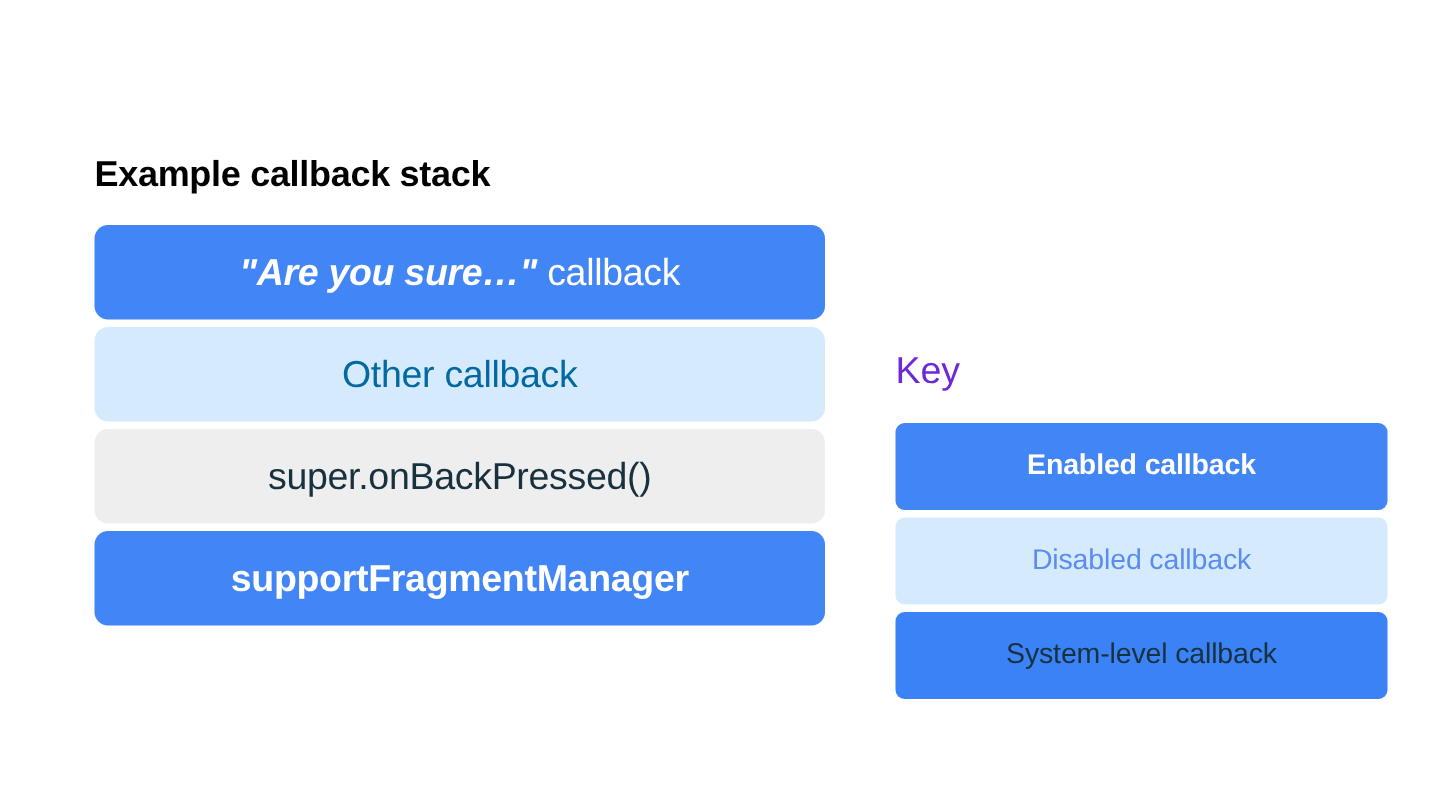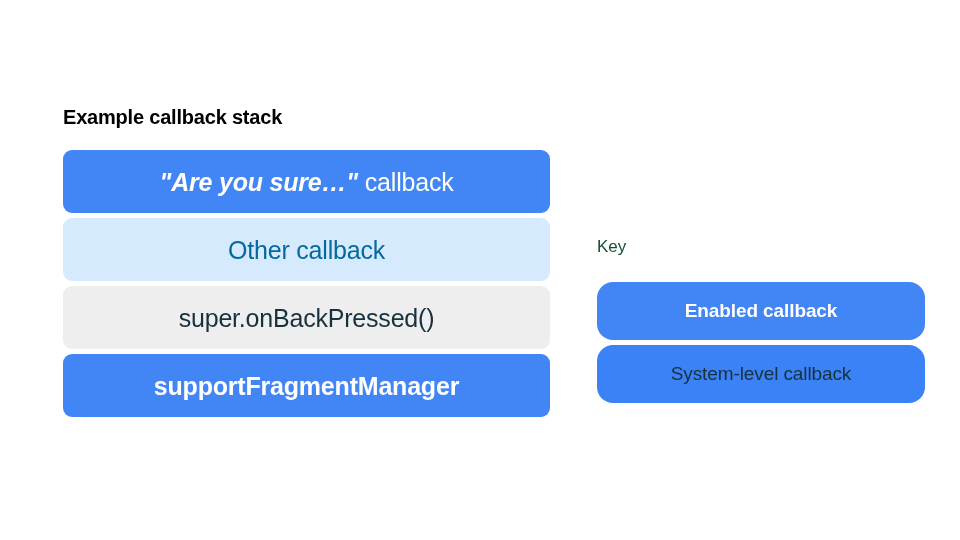--- a/index.html
+++ b/index.html
@@ -30,7 +30,7 @@
   }
 
   .section-title {
-    font-size: 20px;
+    font-size: 24px;
     font-weight: 600;
     letter-spacing: -0.2px;
     color: #000000;

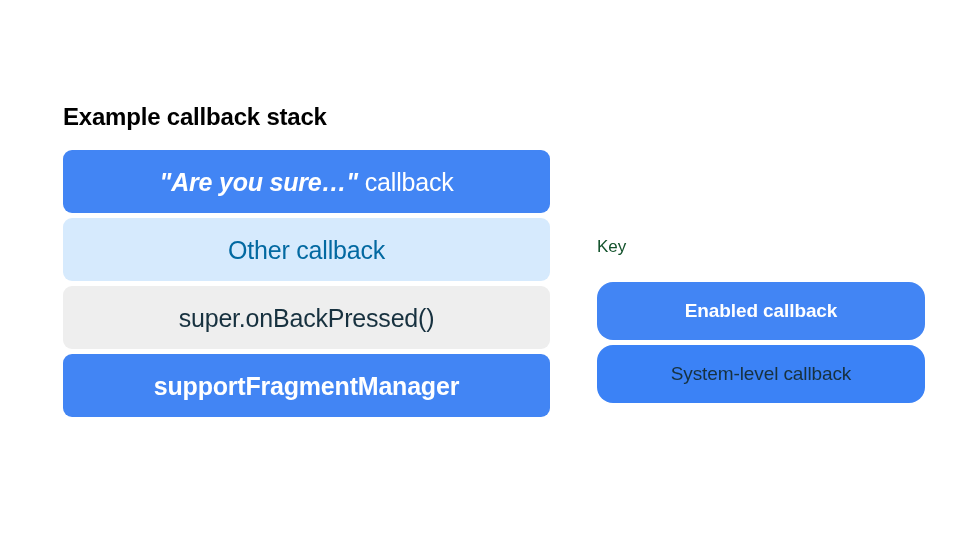--- a/index.html
+++ b/index.html
@@ -89,9 +89,9 @@
   }
 
   .key-title {
-    font-size: 17px;
+    font-size: 25px;
     font-weight: 400;
-    color: #14532d;
+    color: #6d28d9;
     line-height: 26px;
     margin: 0 0 22px 0;
     white-space: nowrap;

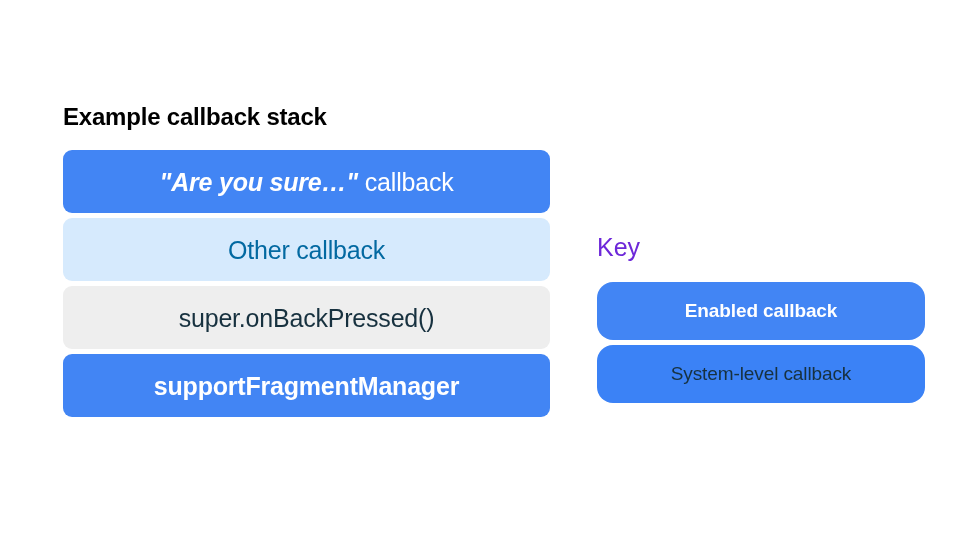--- a/index.html
+++ b/index.html
@@ -105,7 +105,7 @@
 
   .key-bar {
     height: 58px;
-    border-radius: 16px;
+    border-radius: 6px;
     display: flex;
     align-items: center;
     justify-content: center;

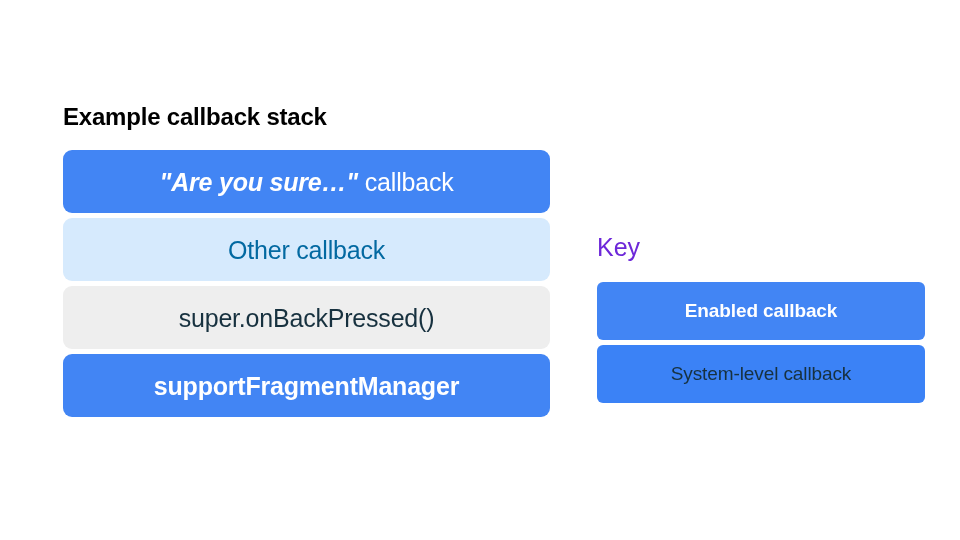--- a/index.html
+++ b/index.html
@@ -171,6 +171,9 @@
         <span class="key-label">Enabled callback</span>
       </div>
 
+      <div class="key-bar disabled">
+        <span class="key-label">Disabled callback</span>
+      </div>
 
       <div class="key-bar system">
         <span class="key-label">System-level callback</span>

